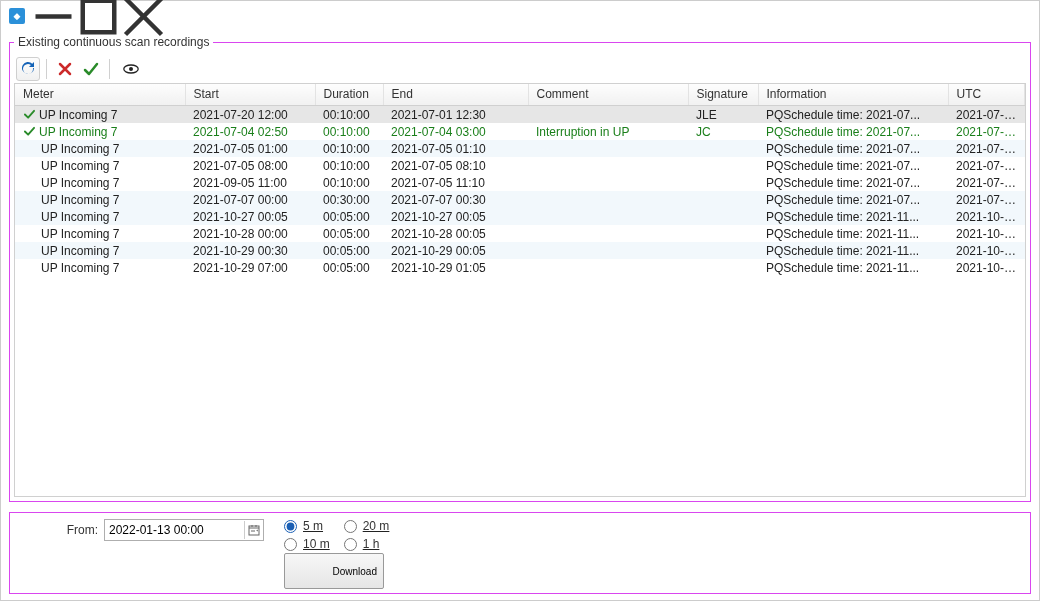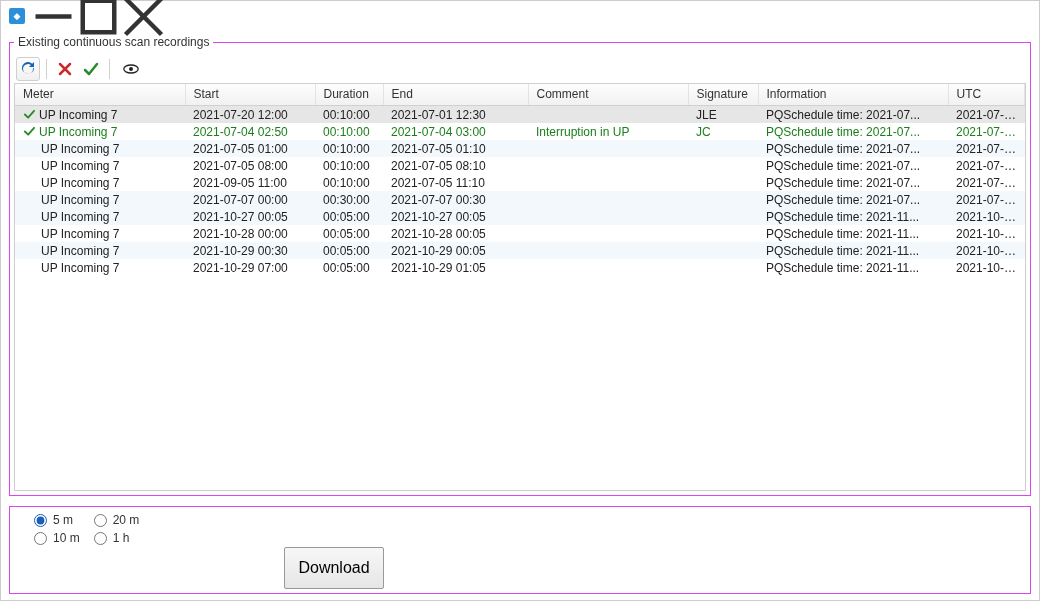--- a/index.html
+++ b/index.html
@@ -289,6 +289,26 @@
 
     <div class="form-area">
       <div class="form-left">
+        <div class="formrow">
+          <div class="label">From:</div>
+          <div class="datepicker-wrap">
+            <input class="date" value="2022-01-13 00:00" style="">
+            <div class="cal-btn">
+              <svg width="12" height="12" viewBox="0 0 12 12">
+                  <rect x="1" y="2" width="10" height="9" fill="none" stroke="#666"></rect>
+                  <path d="M1 4 H11" stroke="#666"></path>
+                  <path d="M3 7 l4 0" stroke="#666"></path>
+                  <path d="M9 6 l0 0" stroke="#666"></path>
+                  <path d="M2 10 l2-2 2 2" fill="none" stroke="#666" opacity="0"></path>
+                  <path d="M4 1v2M8 1v2" stroke="#666"></path>
+                  <path d="M8 9 l2 0 -1 1.5 z" fill="#666" opacity="0"></path>
+                  <path d="M5 10.5 L7 10.5" stroke="#666" opacity="0"></path>
+                  <path d="M3 10 l6 0" stroke="none"></path>
+                  <path d="M9.5 5.5 l-1 1 1 1" stroke="none"></path>
+                </svg>
+            </div>
+          </div>
+        </div>
       </div>
 
       <div class="radios">

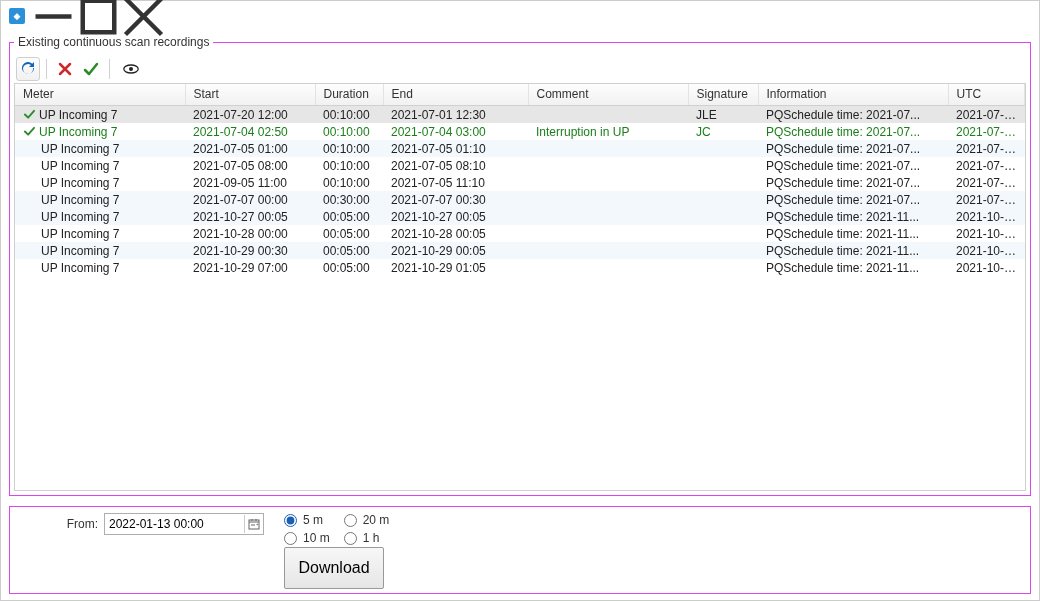--- a/index.html
+++ b/index.html
@@ -42,7 +42,7 @@
   .datepicker-wrap { position:relative; }
   .datepicker-wrap .cal-btn { position:absolute; right:2px; top:2px; width:18px; height:18px; display:flex; align-items:center; justify-content:center; border-left:1px solid #ccc; }
   select.meter { width:160px; height:22px; border:1px solid #aeaeae; font-size:12px; background:#fff;}
-  .radios { display:grid; grid-template-columns:auto auto; gap:4px 14px; margin-left:20px; }
+  .radios { display:grid; grid-template-columns:auto auto; gap:4px 14px; margin-left:20px;text-decoration:underline; }
   .radios label { display:flex; align-items:center; gap:6px; font-size:12px; color:#333; }
   .radios input[type=radio]{ width:13px; height:13px; accent-color:#1a5fb4; margin:0;}
   button.download { width:100px; height:42px; margin-left:270px; margin-top:2px; font-size:16px; border:1px solid #999; background:linear-gradient(#f7f7f7,#e6e6e6); border-radius:2px; }

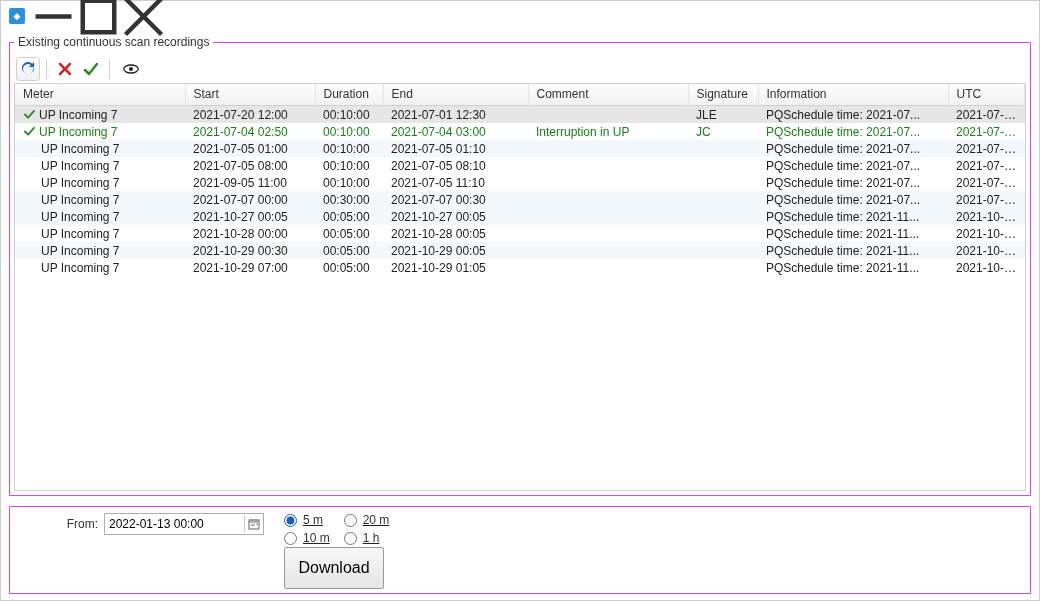--- a/index.html
+++ b/index.html
@@ -45,7 +45,7 @@
   .radios { display:grid; grid-template-columns:auto auto; gap:4px 14px; margin-left:20px;text-decoration:underline; }
   .radios label { display:flex; align-items:center; gap:6px; font-size:12px; color:#333; }
   .radios input[type=radio]{ width:13px; height:13px; accent-color:#1a5fb4; margin:0;}
-  button.download { width:100px; height:42px; margin-left:270px; margin-top:2px; font-size:16px; border:1px solid #999; background:linear-gradient(#f7f7f7,#e6e6e6); border-radius:2px; }
+  button.download { width:100px; height:36px; margin-left:270px; margin-top:2px; font-size:10px; border:1px solid #999; background:linear-gradient(#f7f7f7,#e6e6e6); border-radius:2px;text-align:right; }
   .form-area { display:flex; align-items:flex-start; }
   .form-left { display:flex; flex-direction:column; }
 </style>

